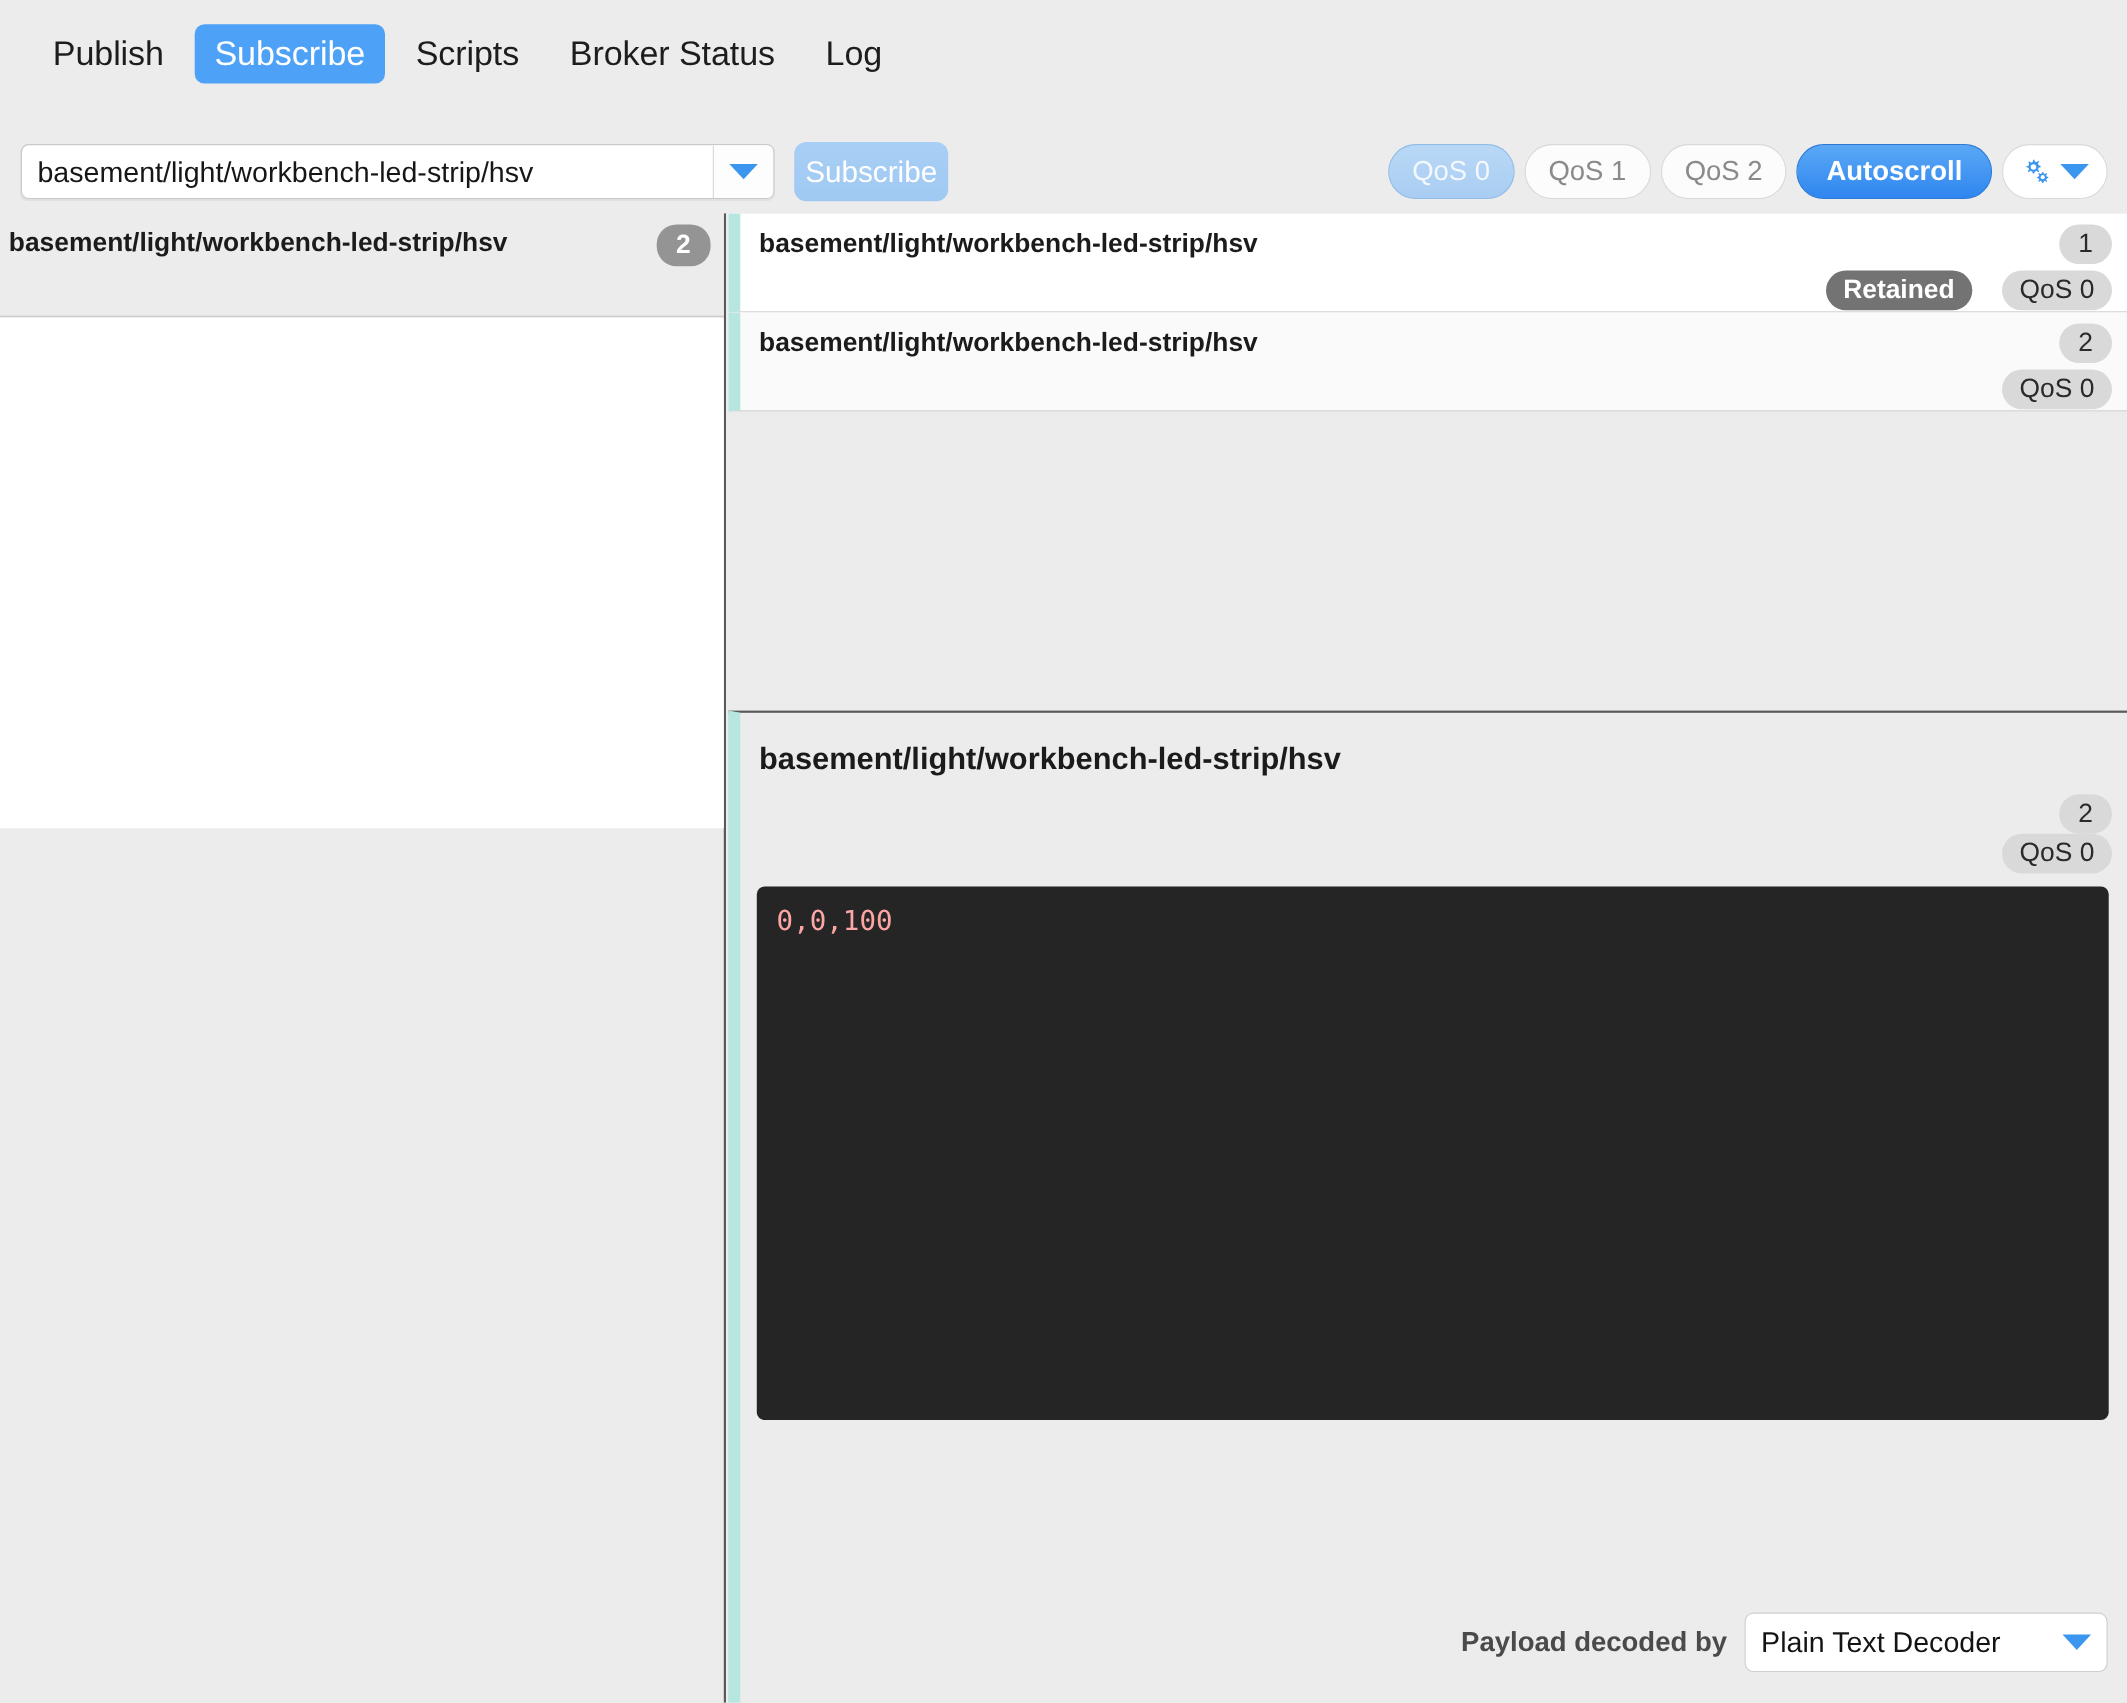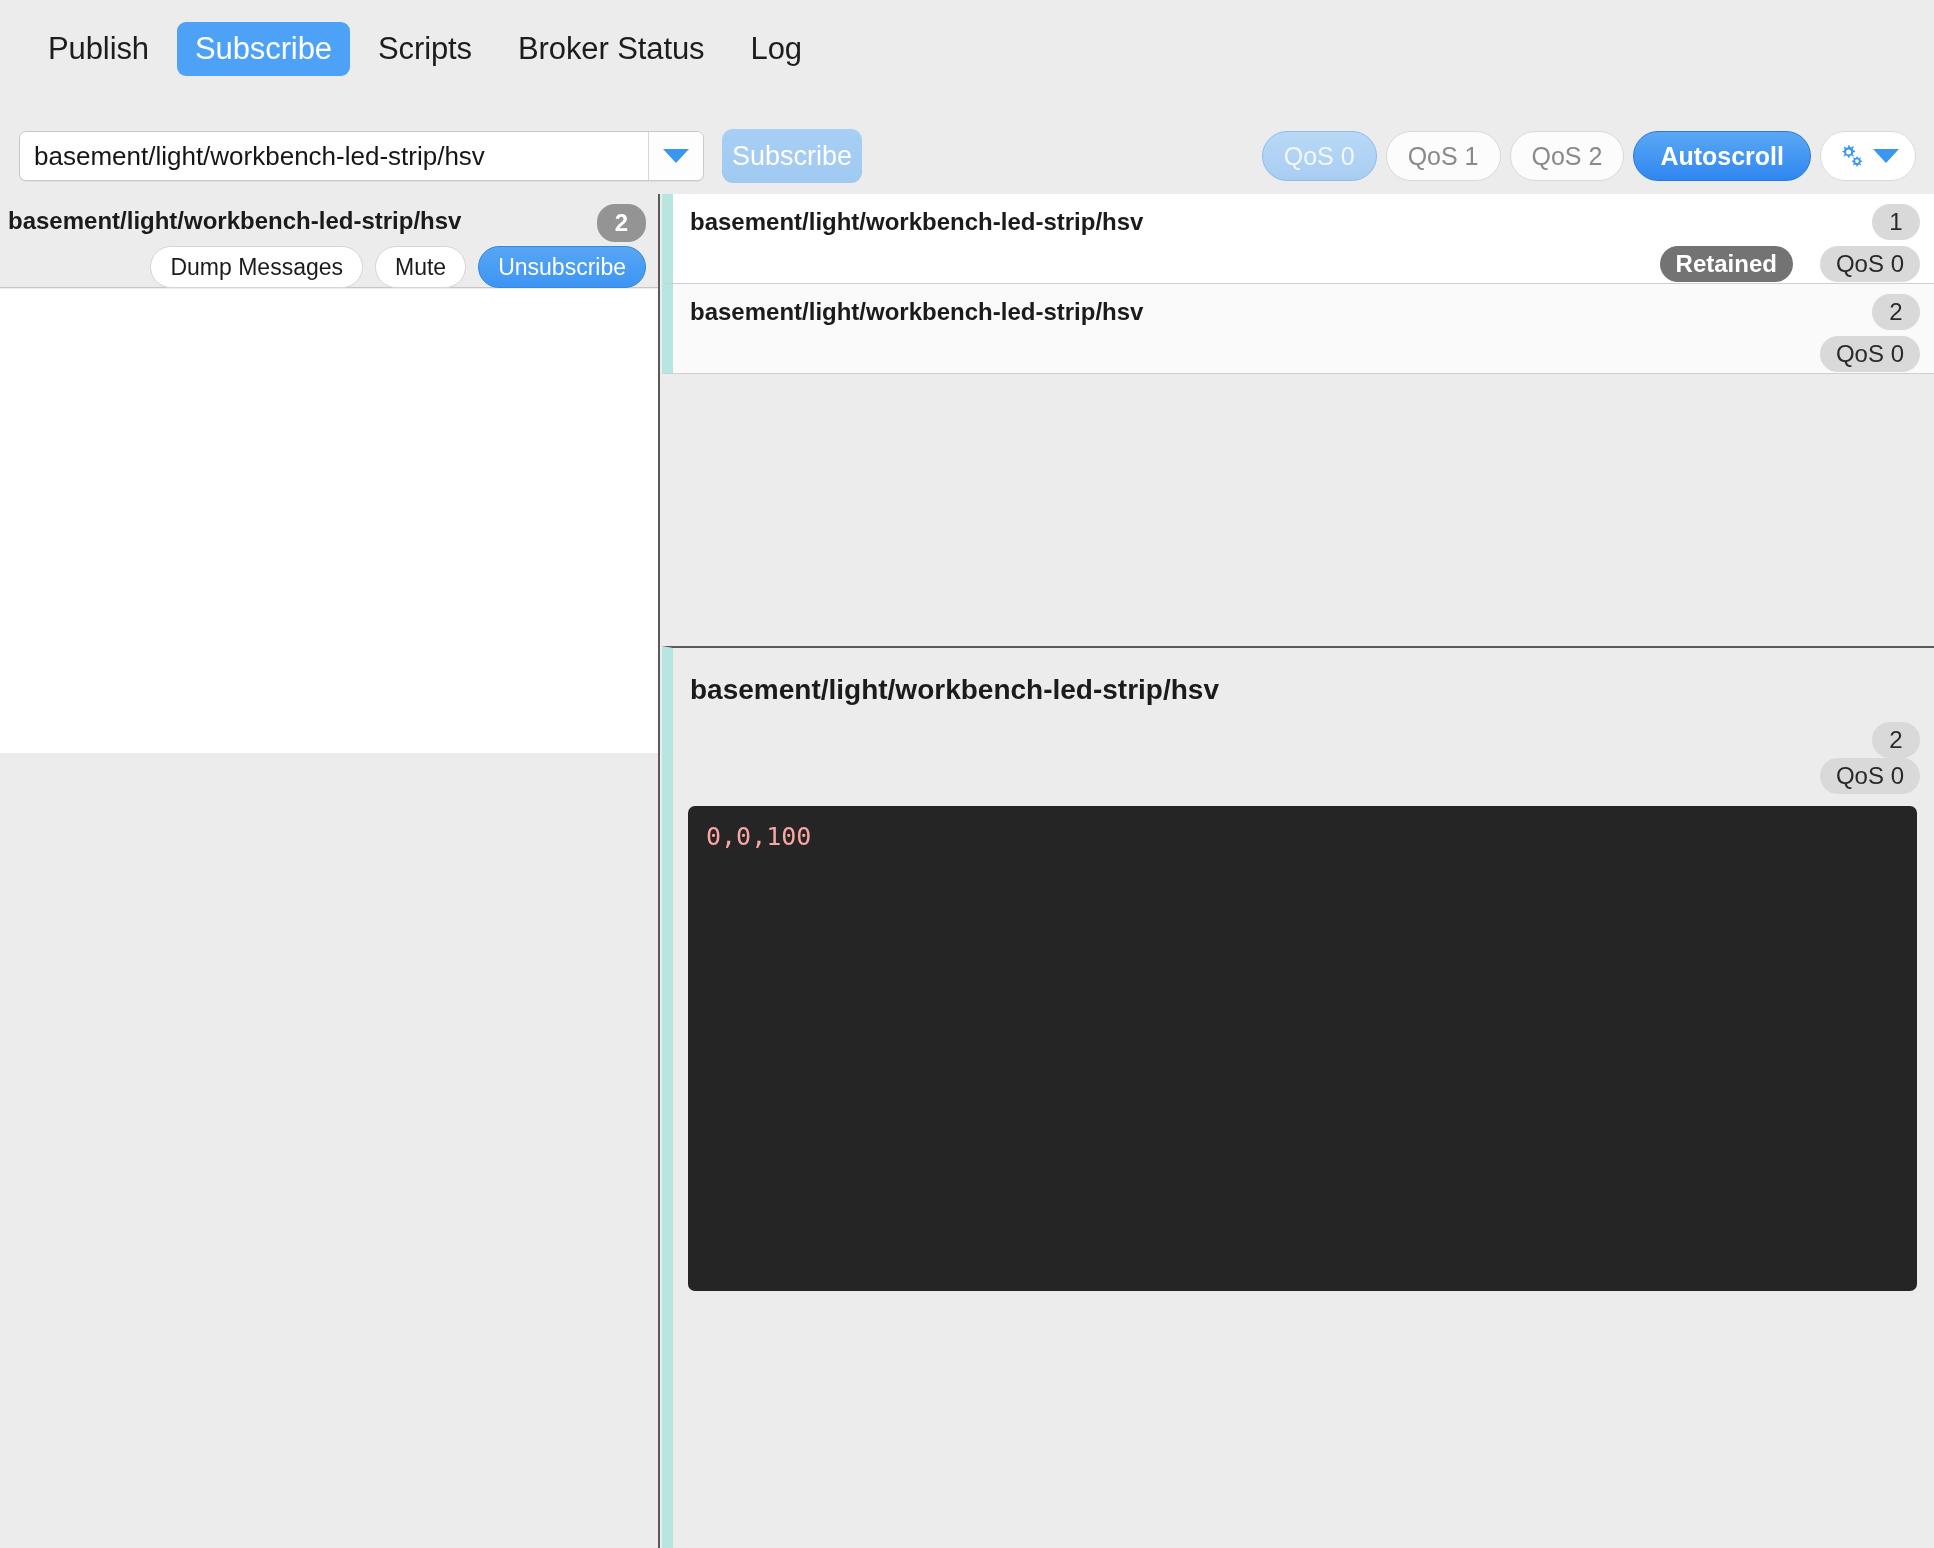--- a/index.html
+++ b/index.html
@@ -424,11 +424,6 @@
     <div class="sub-card">
       <div class="sub-topic">basement/light/workbench-led-strip/hsv</div>
       <div class="badge count-grey sub-count">2</div>
-      <div class="sub-actions">
-        <div class="mini-btn">Dump Messages</div>
-        <div class="mini-btn">Mute</div>
-        <div class="mini-btn primary">Unsubscribe</div>
-      </div>
     </div>
 
     <div class="subs-body"></div>

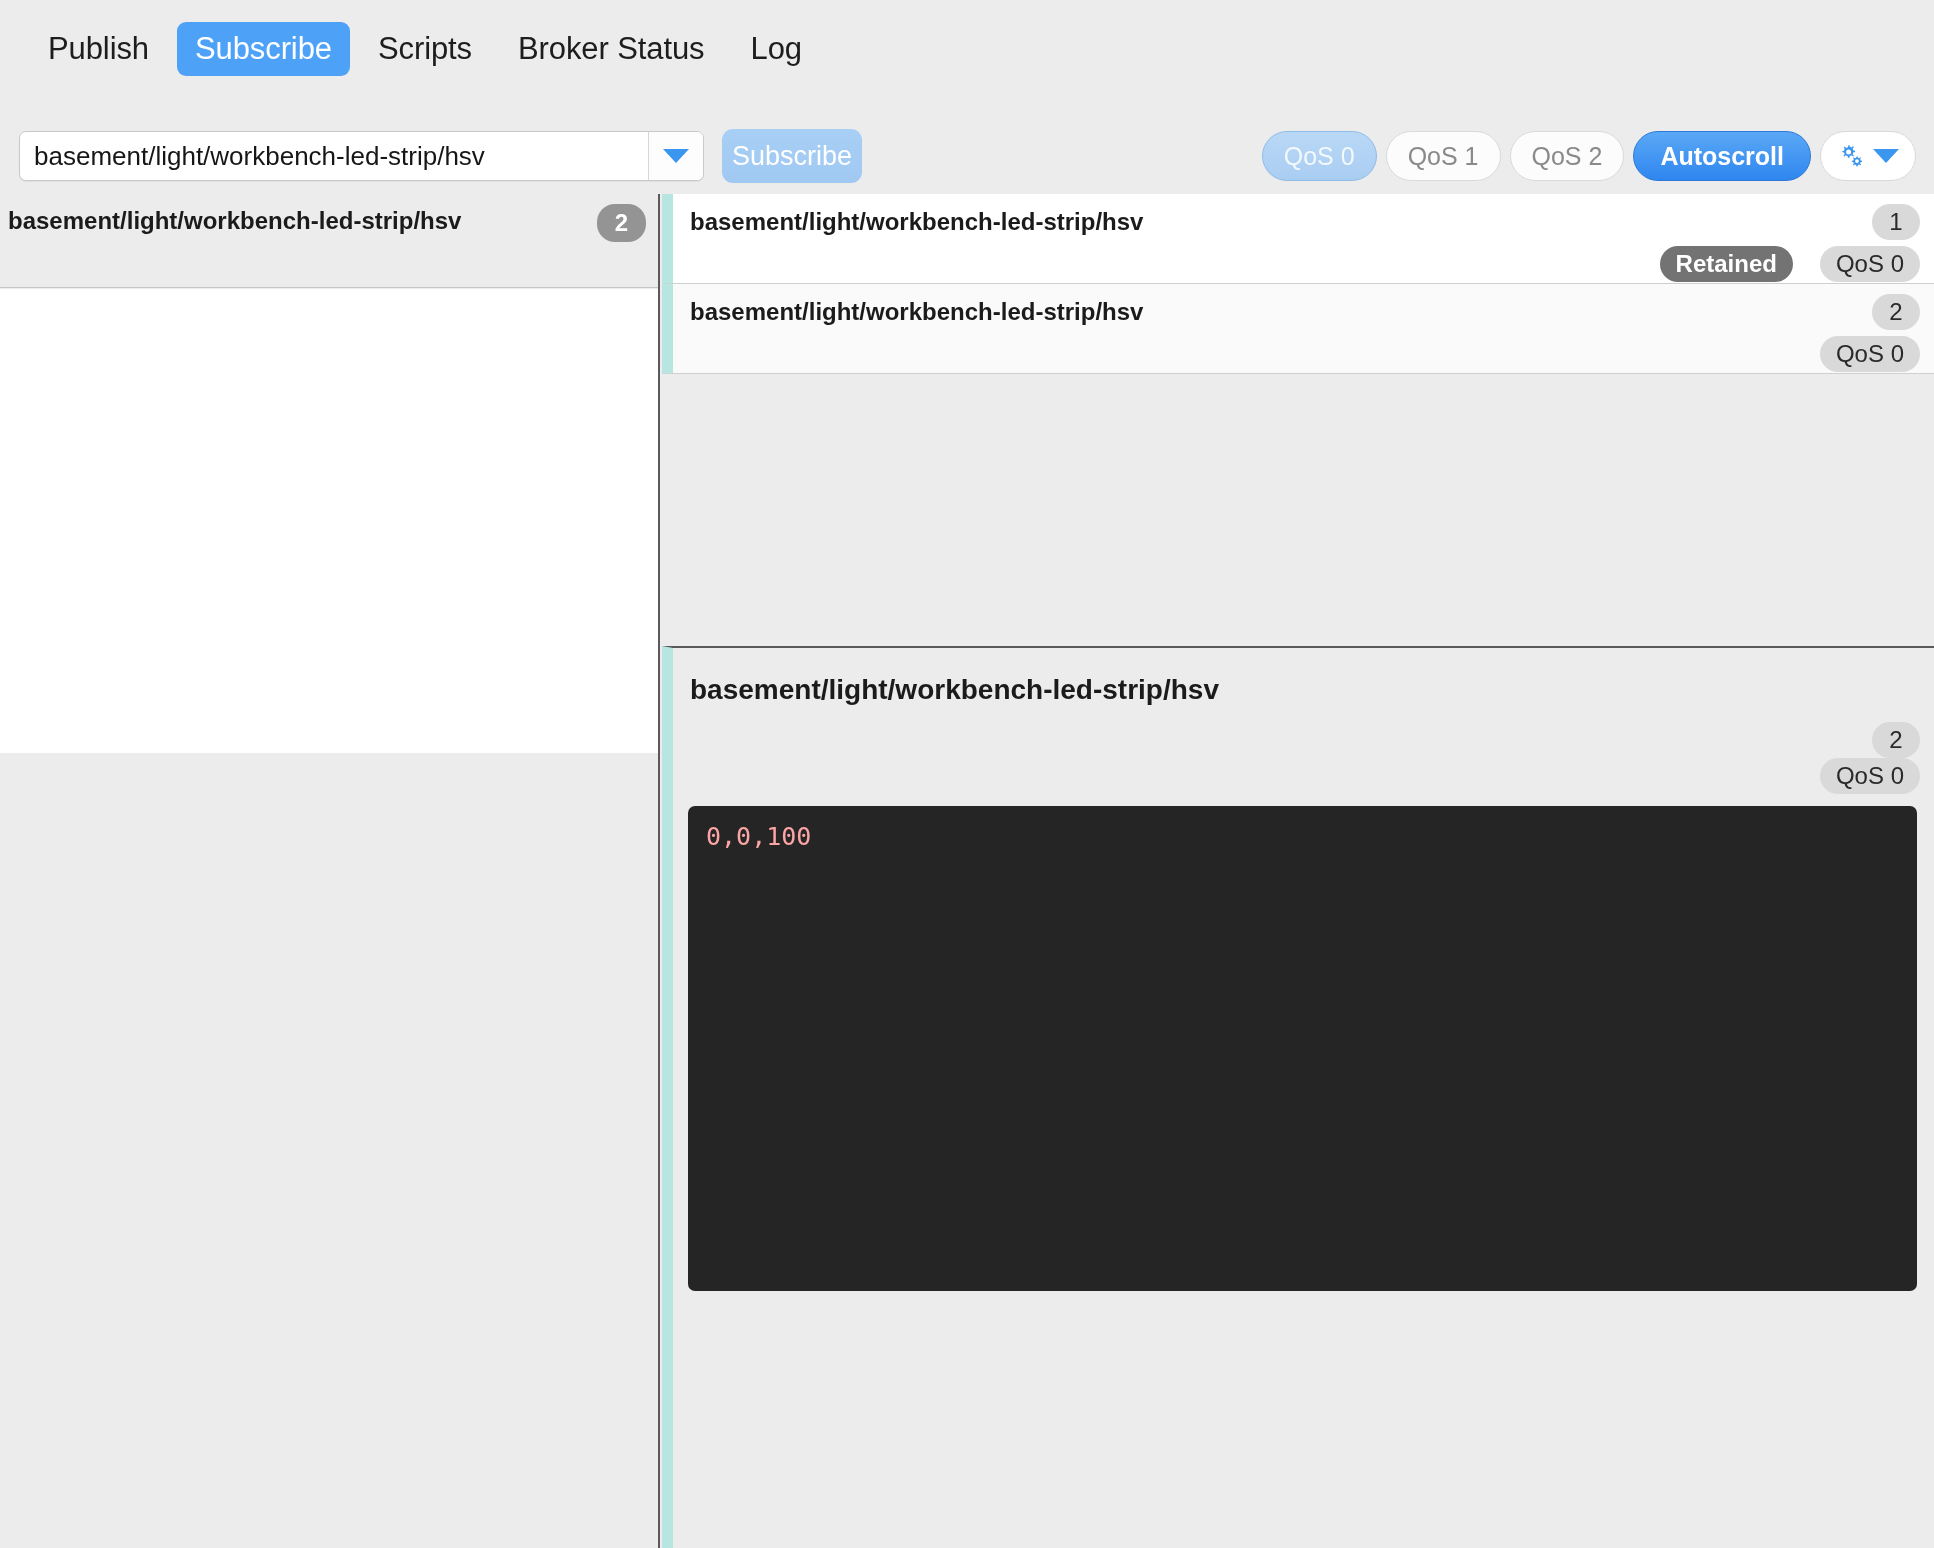--- a/index.html
+++ b/index.html
@@ -457,6 +457,13 @@
       <div class="badge detail-qos">QoS 0</div>
       <div class="payload">0,0,100</div>
 
+      <div class="decoder-bar">
+        <span class="decoder-label">Payload decoded by</span>
+        <div class="decoder-select">
+          <span class="decoder-value">Plain Text Decoder</span>
+          <span class="tri-down"></span>
+        </div>
+      </div>
     </div>
   </div>
 

